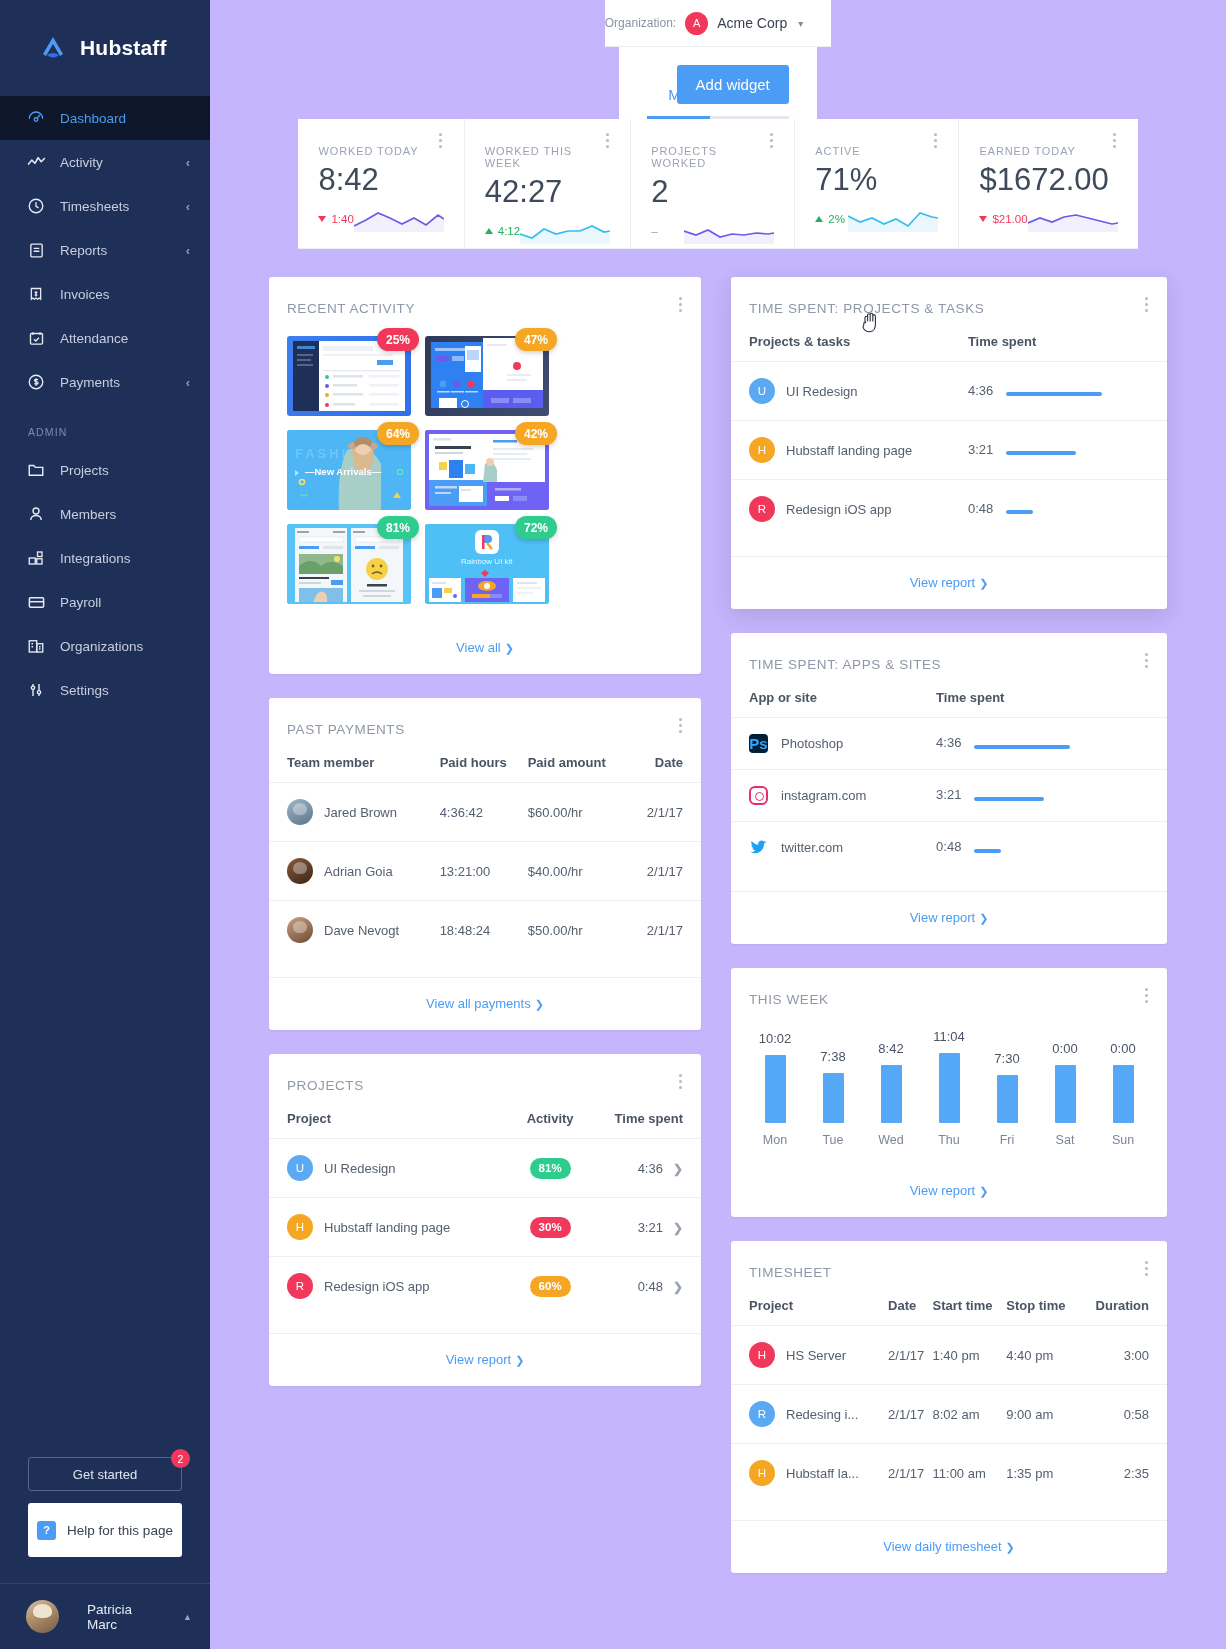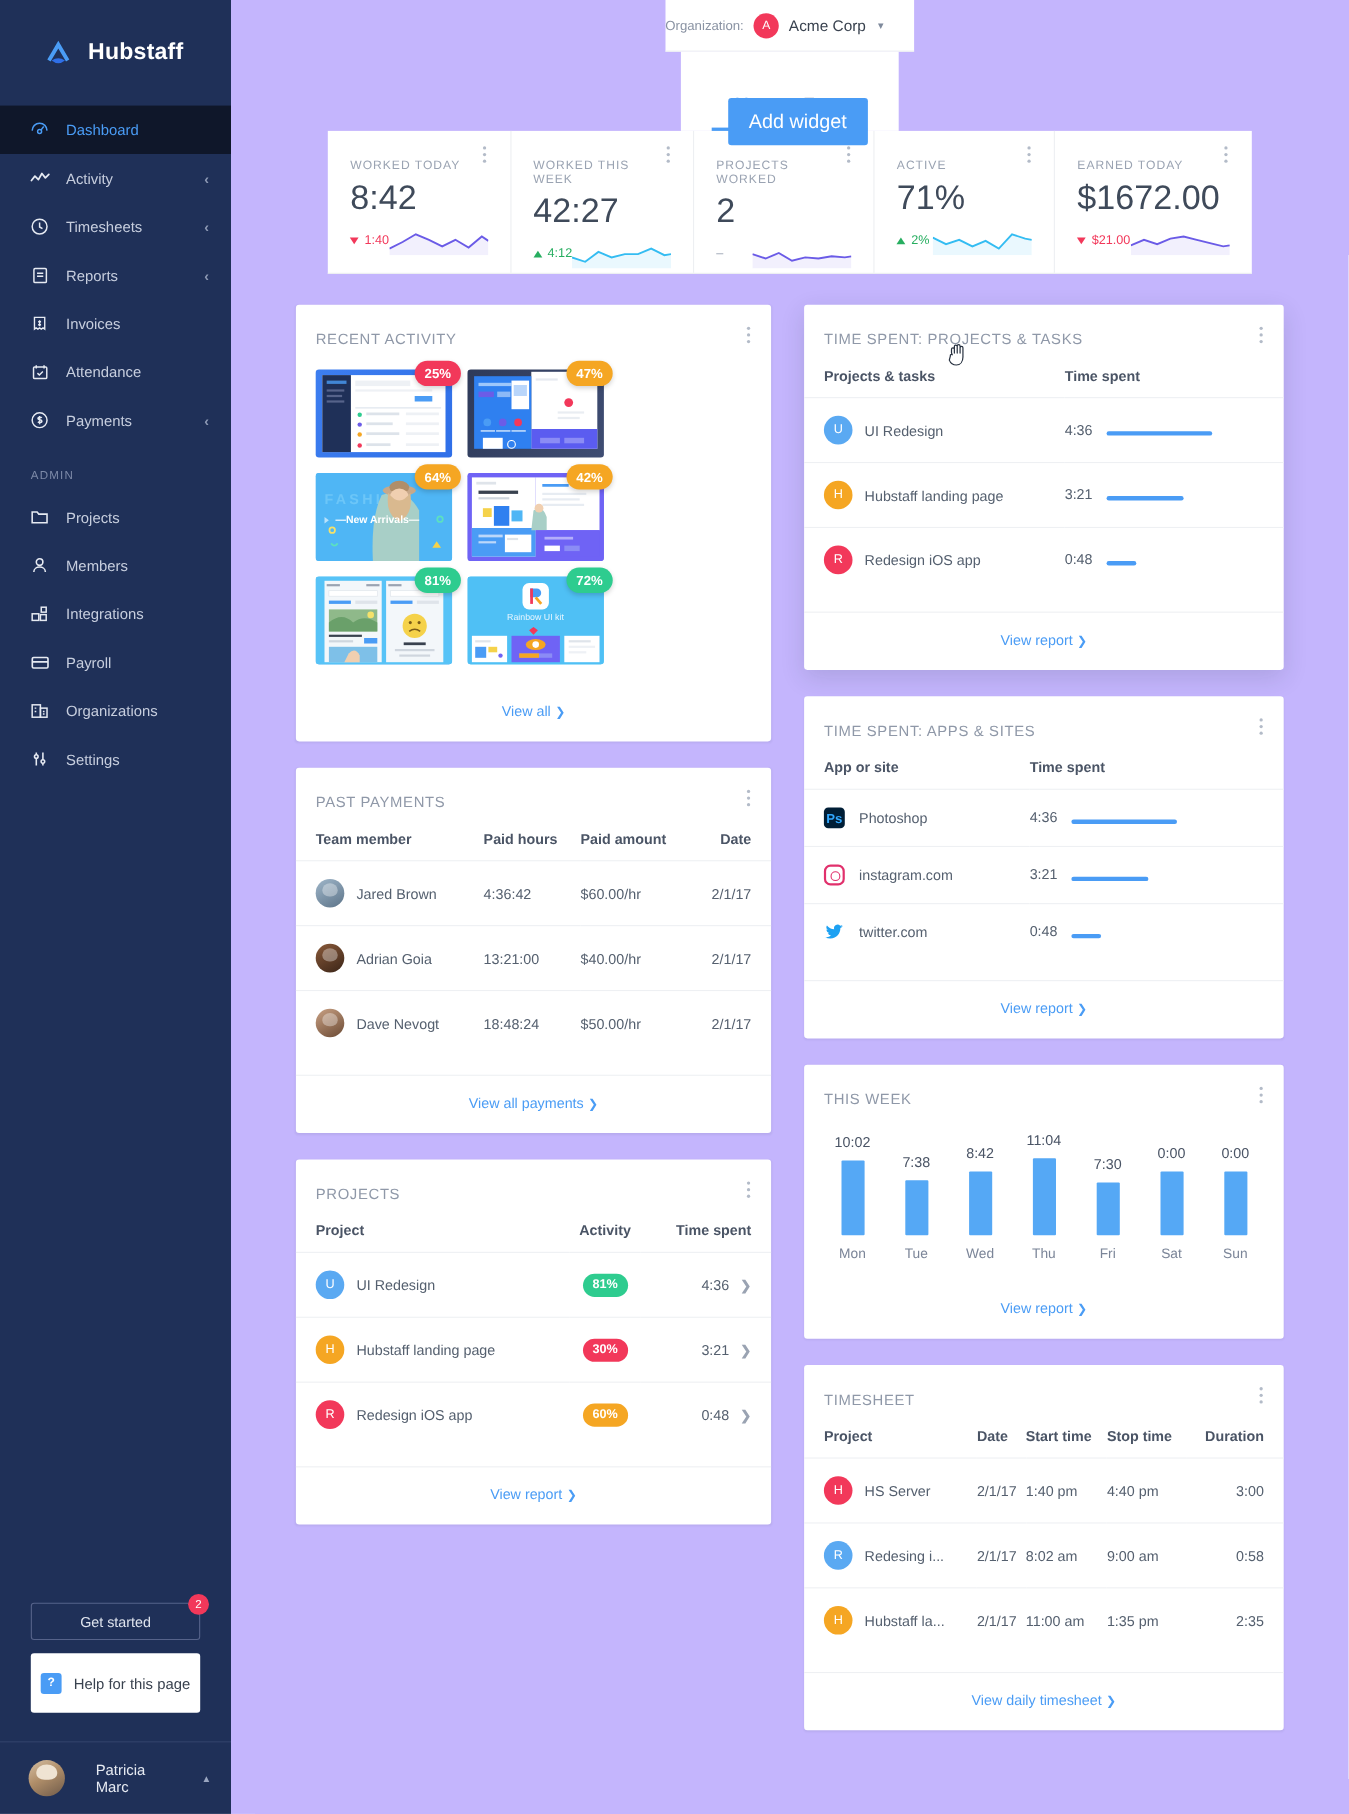--- a/index.html
+++ b/index.html
@@ -111,8 +111,8 @@
   .tab.active { color: #4a9cf5; border-bottom-color: #4a9cf5; }
   .add-widget {
     position: absolute; right: 28px; top: 18px;
-    background: #4a9cf5; color: #fff; font-size: 18px;
-    border: none; border-radius: 3px; padding: 11px 19px; cursor: pointer; margin-top: 24px;
+    background: #4a9cf5; color: #fff; font-size: 15px;
+    border: none; border-radius: 3px; padding: 11px 19px; cursor: pointer;
   }
 
   

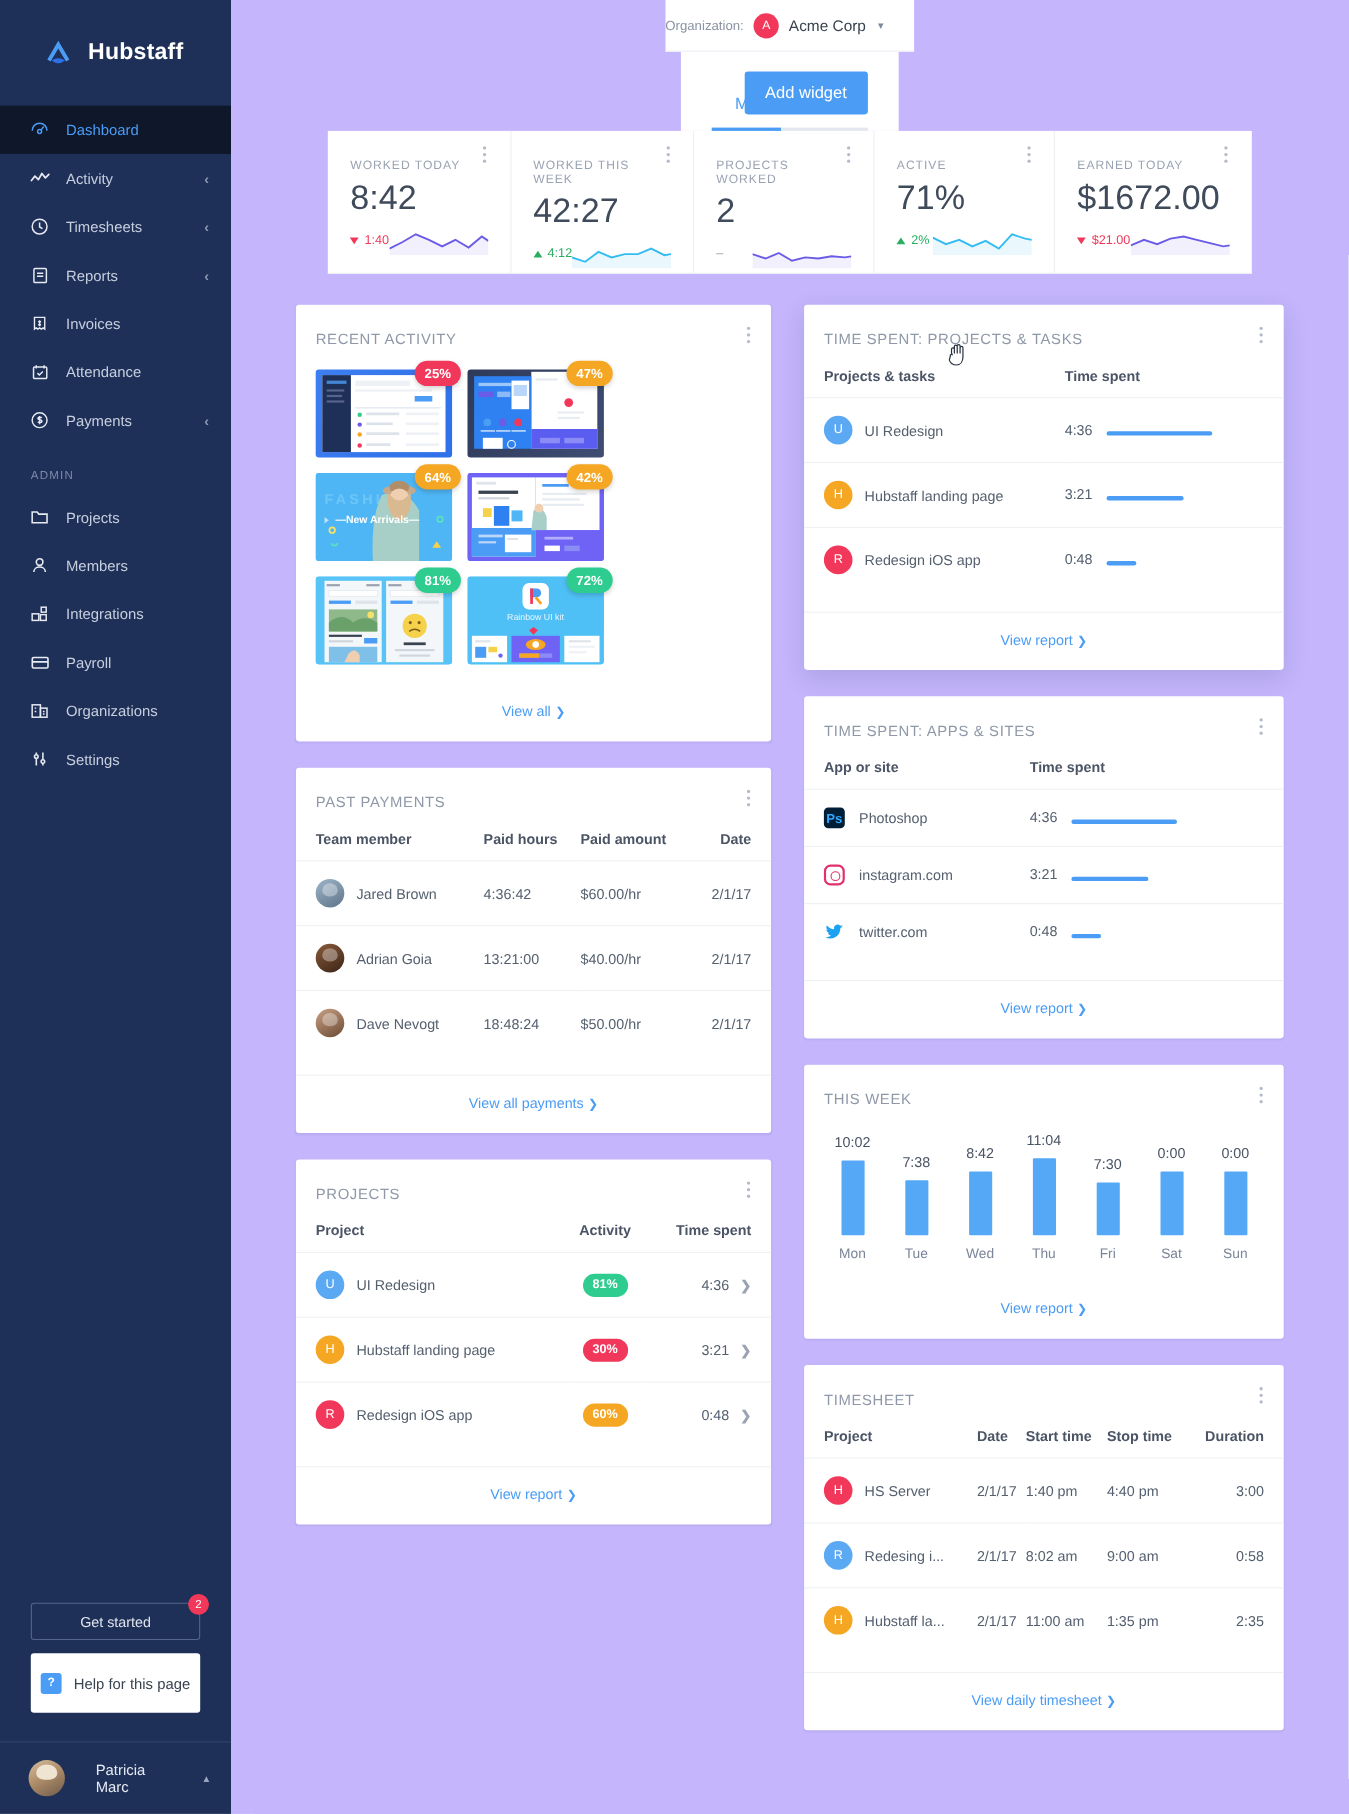--- a/index.html
+++ b/index.html
@@ -243,7 +243,7 @@
 
   
   .appico { width: 19px; height: 19px; margin-right: 13px; flex: 0 0 19px; border-radius: 4px;
-    display:flex; align-items:center; justify-content:center; font-size:12px; font-weight:bold; }
+    display:flex; align-items:center; justify-content:center; font-size:15px; font-weight:bold; }
   .ps { background: #001e36; color: #31a8ff; }
   .ig { background: #fff; border: 2px solid #e1306c; border-radius: 6px; position: relative; }
   .ig:after{content:"";position:absolute;left:4px;top:4px;width:7px;height:7px;border-radius:50%;border:1.6px solid #e1306c;}

